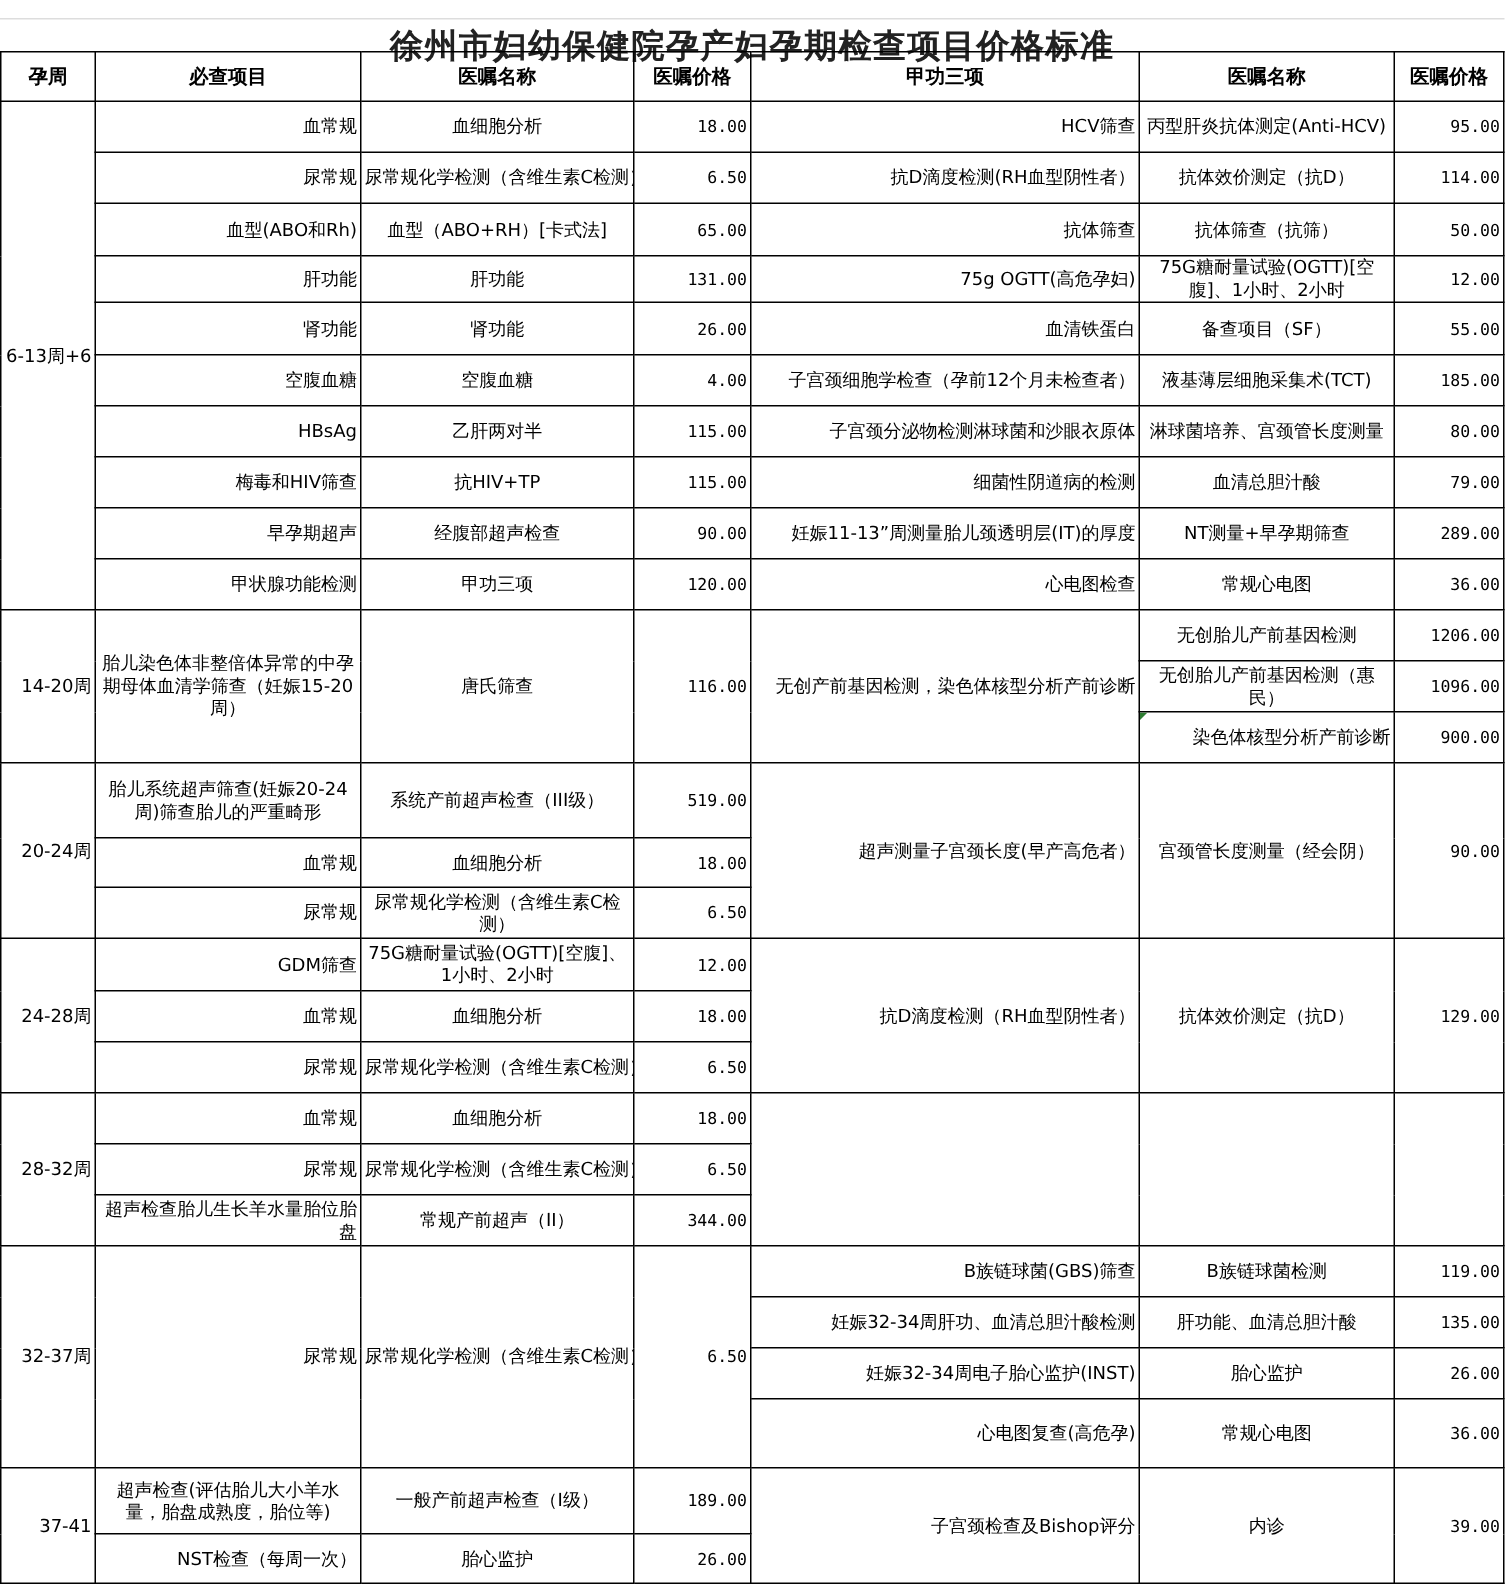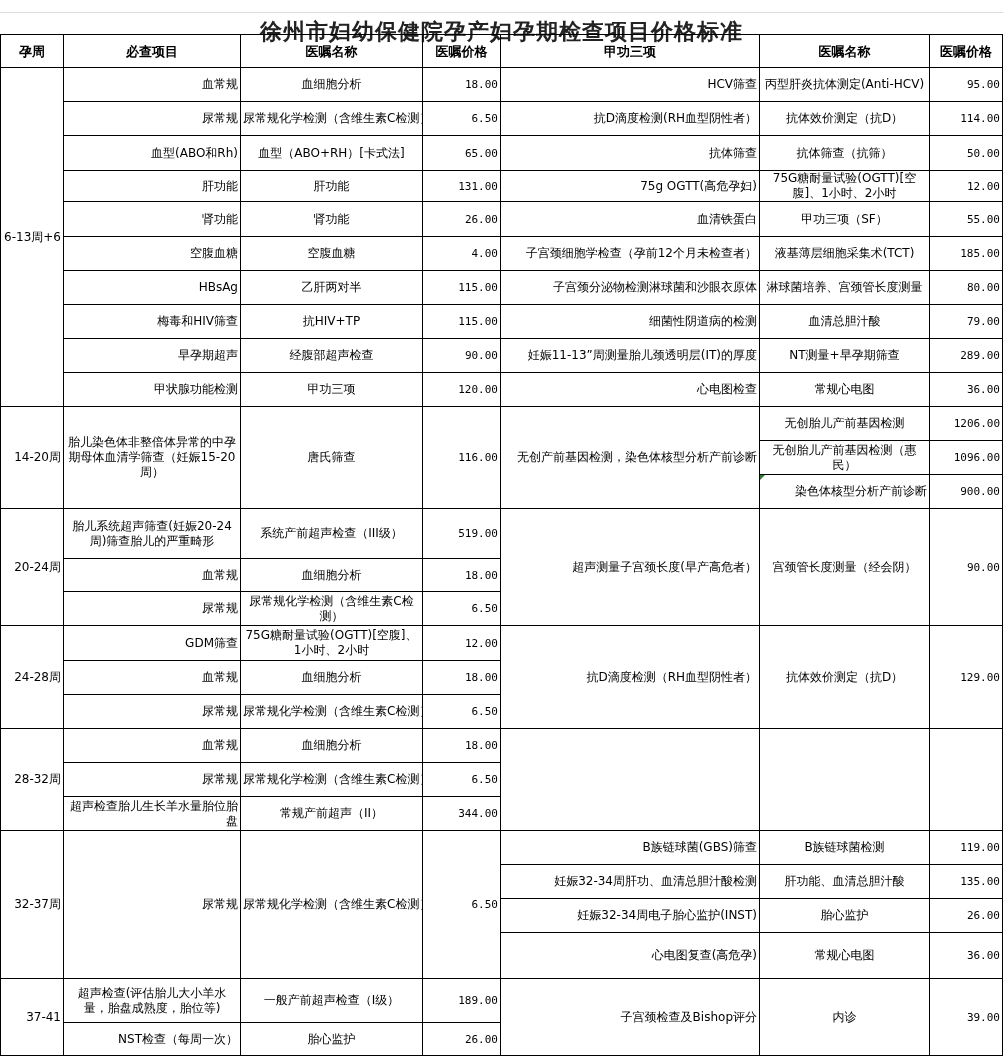--- a/index.html
+++ b/index.html
@@ -79,7 +79,7 @@
     <td class="l">肾功能</td>
     <td class="num">26.00</td>
     <td class="c">血清铁蛋白</td>
-    <td class="l">甲功三项（SF）</td>
+    <td class="l">备查项目（SF）</td>
     <td class="num">55.00</td>
   </tr>
   <tr style="height:34px">

